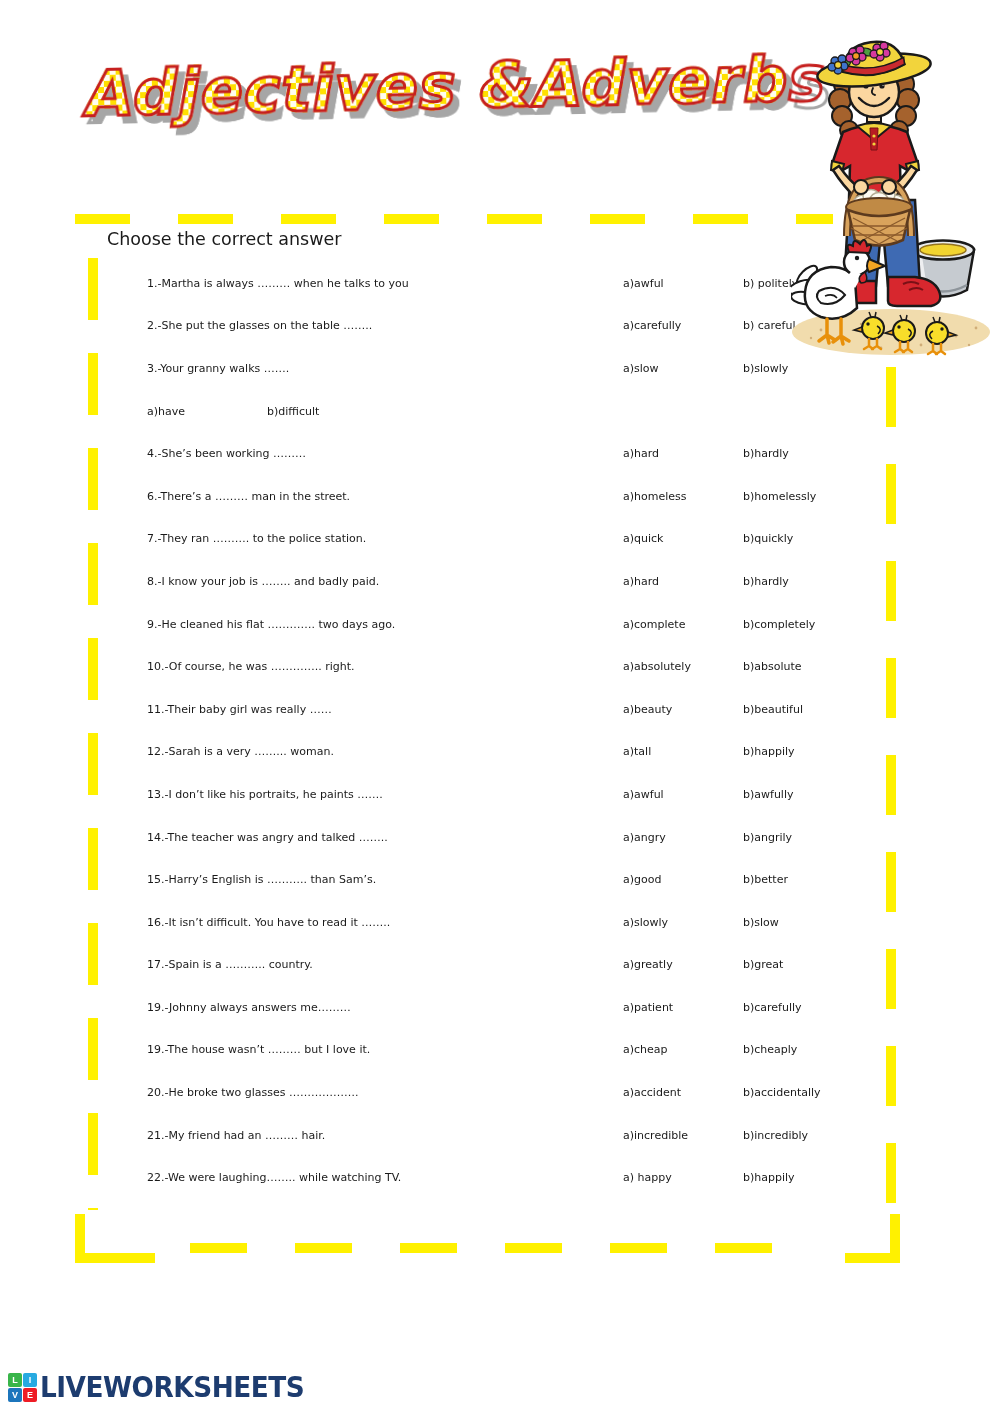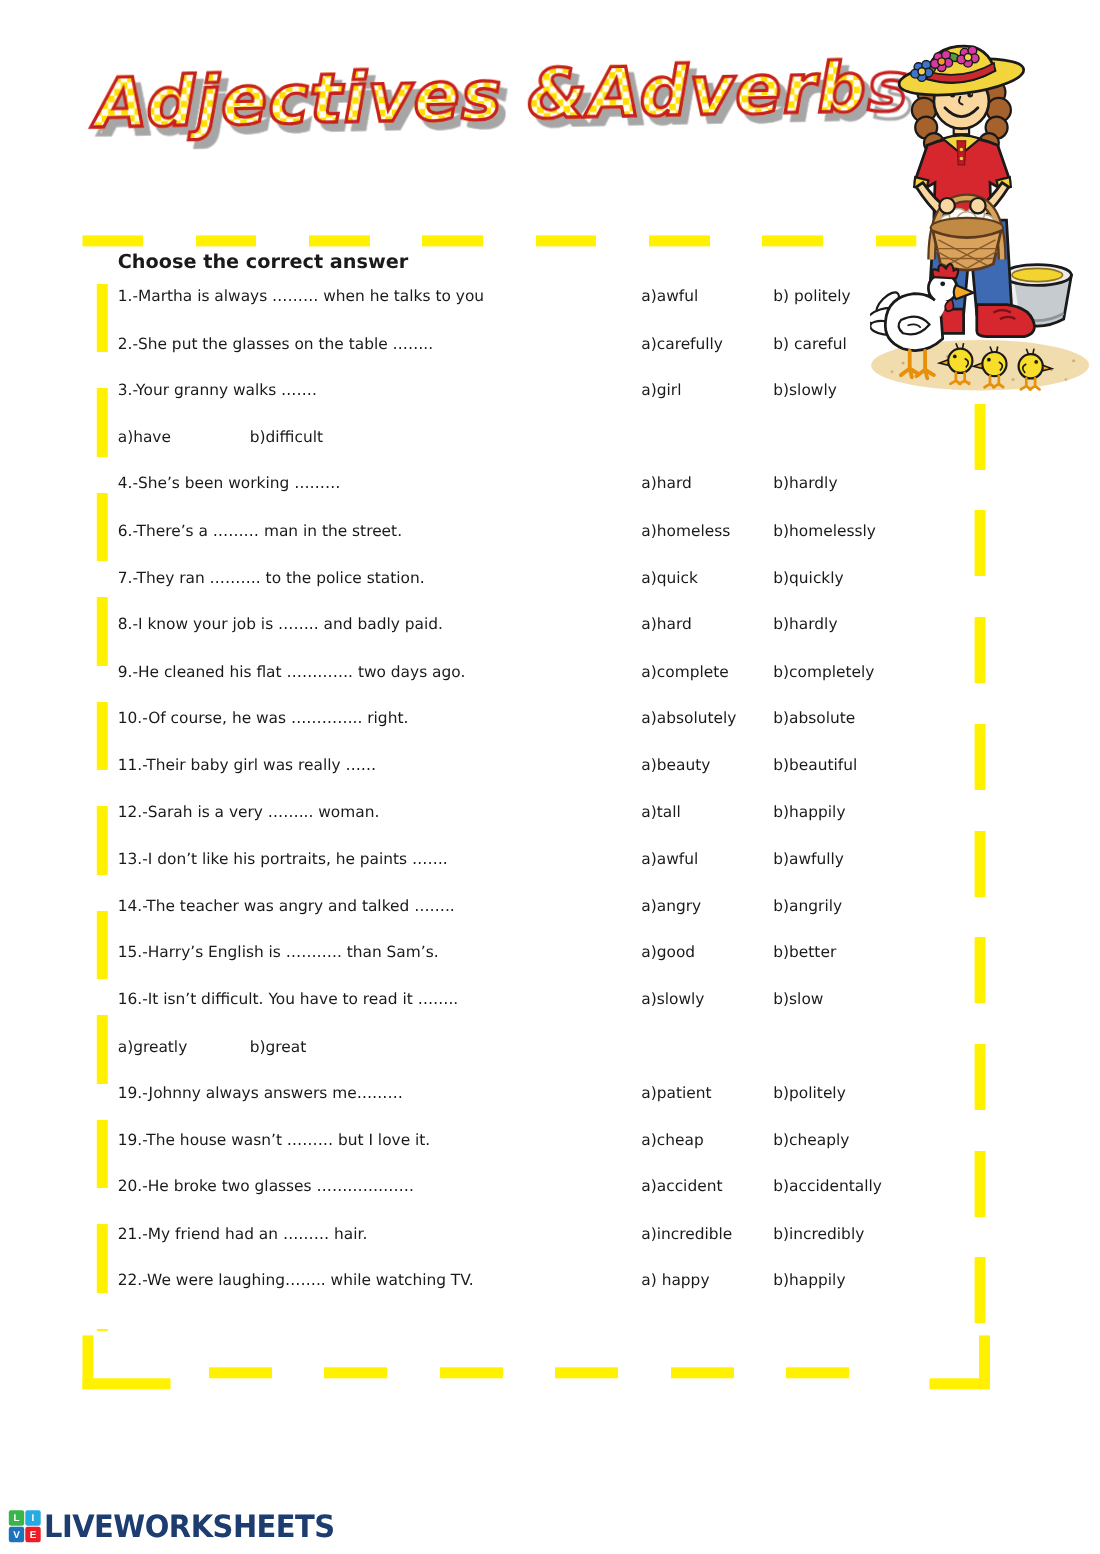--- a/index.html
+++ b/index.html
@@ -38,7 +38,7 @@
   .corner-br{position:absolute;left:845px;top:1214px;width:45px;height:39px;
     border-right:10px solid #fff100;border-bottom:10px solid #fff100;}
   
-  .instruction{position:absolute;left:107px;top:229px;font-size:17.5px;font-weight:bold;white-space:nowrap;}
+  .instruction{position:absolute;left:107px;top:229px;font-size:17.5px;font-weight:normal;white-space:nowrap;}
   .questions{position:absolute;left:107px;top:262px;width:780px;}
   .q-row{height:42.6px;display:flex;align-items:flex-start;font-size:14px;white-space:nowrap;}
   .q-text{width:476px;flex:0 0 auto;overflow:visible;}

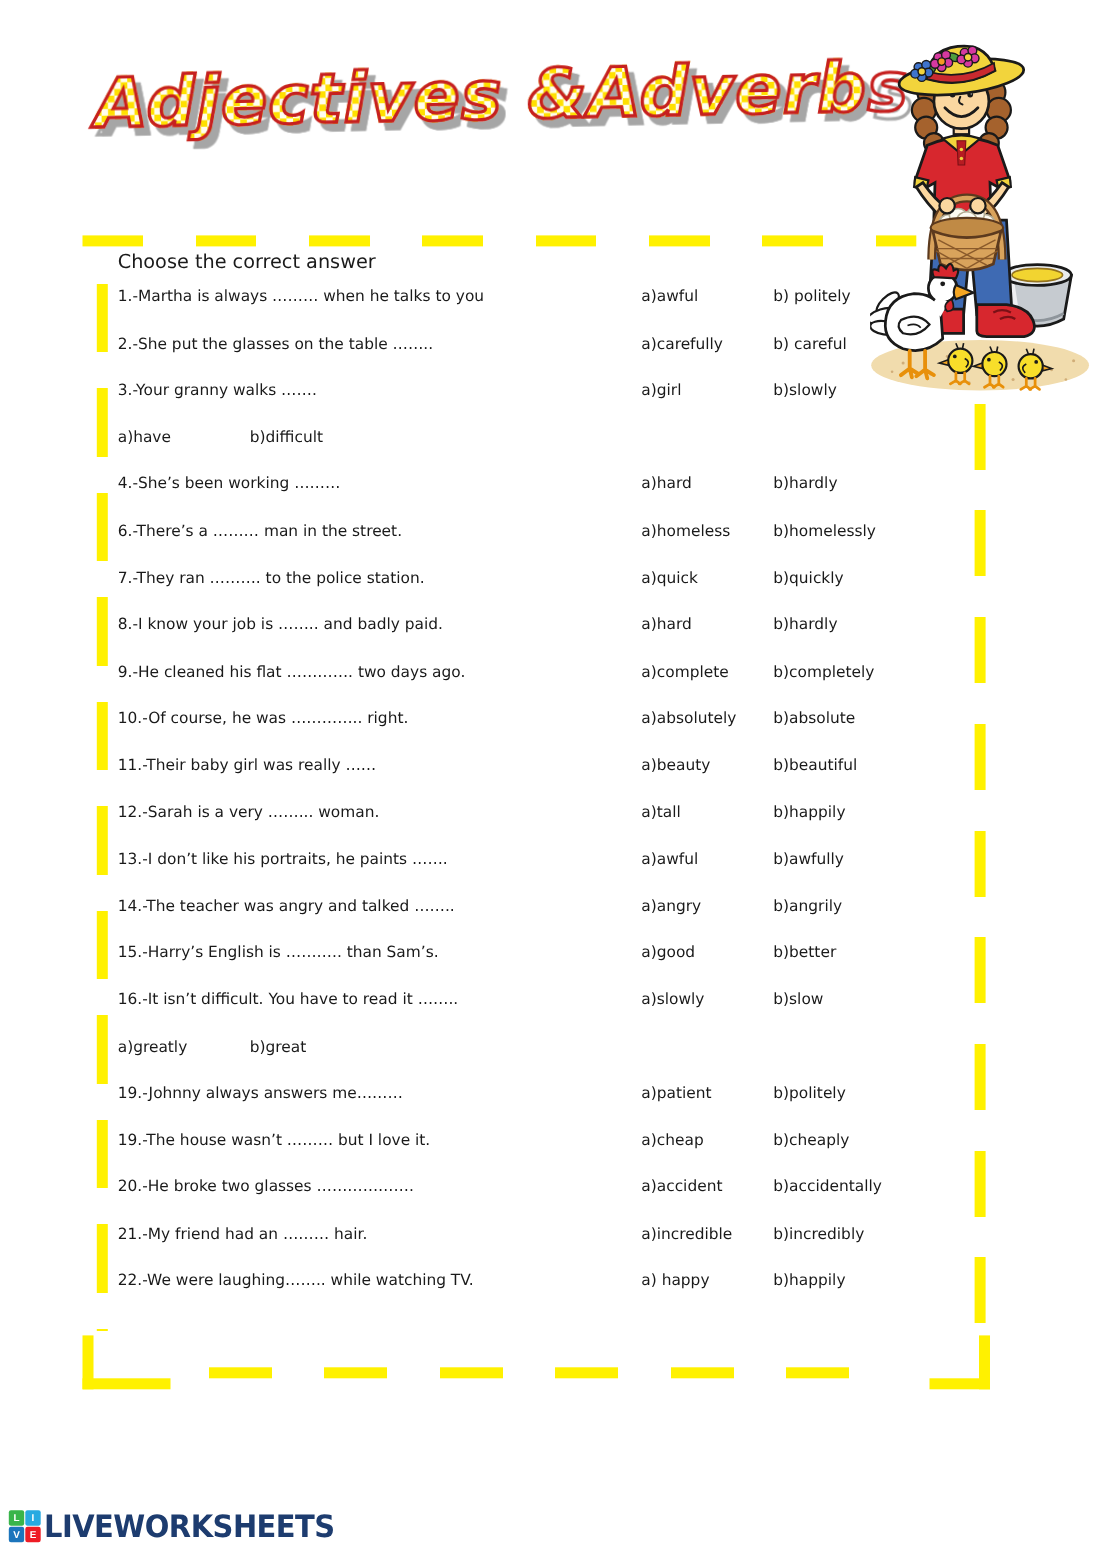--- a/index.html
+++ b/index.html
@@ -40,7 +40,7 @@
   
   .instruction{position:absolute;left:107px;top:229px;font-size:17.5px;font-weight:normal;white-space:nowrap;}
   .questions{position:absolute;left:107px;top:262px;width:780px;}
-  .q-row{height:42.6px;display:flex;align-items:flex-start;font-size:14px;white-space:nowrap;}
+  .q-row{height:42.6px;display:flex;align-items:center;font-size:11px;white-space:nowrap;margin-left:40px;}
   .q-text{width:476px;flex:0 0 auto;overflow:visible;}
   .q-a{width:120px;flex:0 0 auto;}
   .q-b{flex:1 1 auto;}

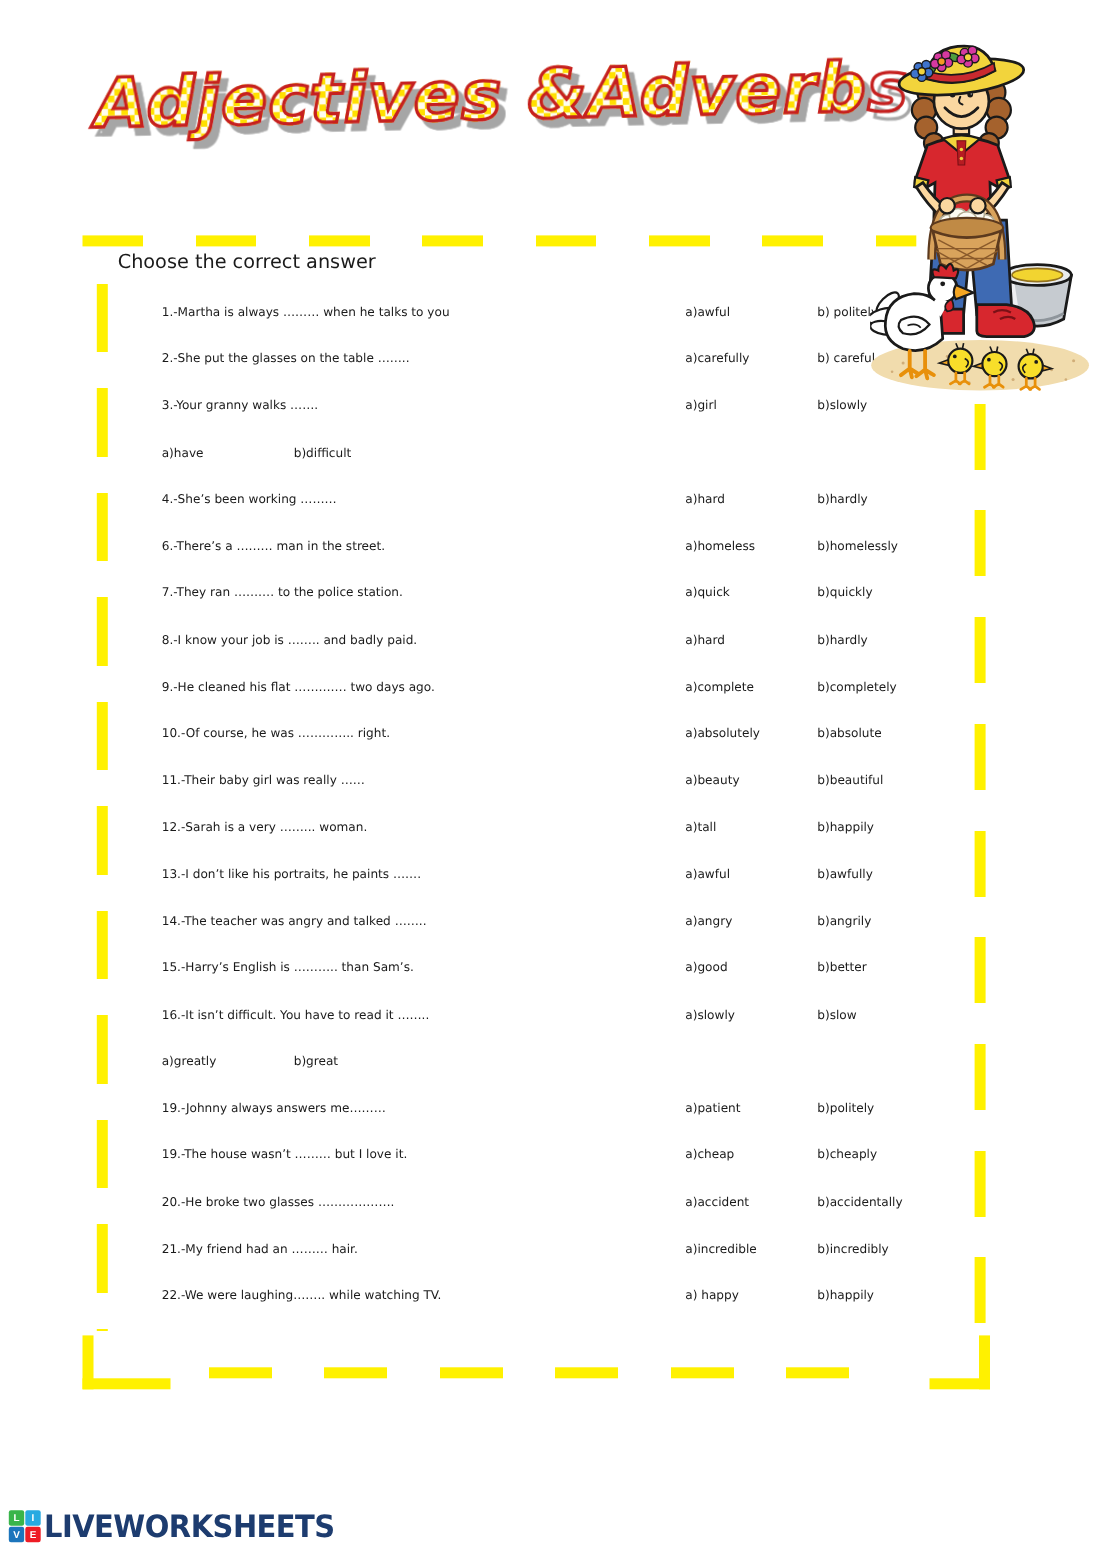--- a/index.html
+++ b/index.html
@@ -87,7 +87,7 @@
       </div>
       <div class="q-row">
         <span class="q-text">3.-Your granny walks …….</span>
-        <span class="q-a">a)girl</span>
+        <span class="q-a">a)slow</span>
         <span class="q-b">b)slowly</span>
       </div>
       <div class="q-row">

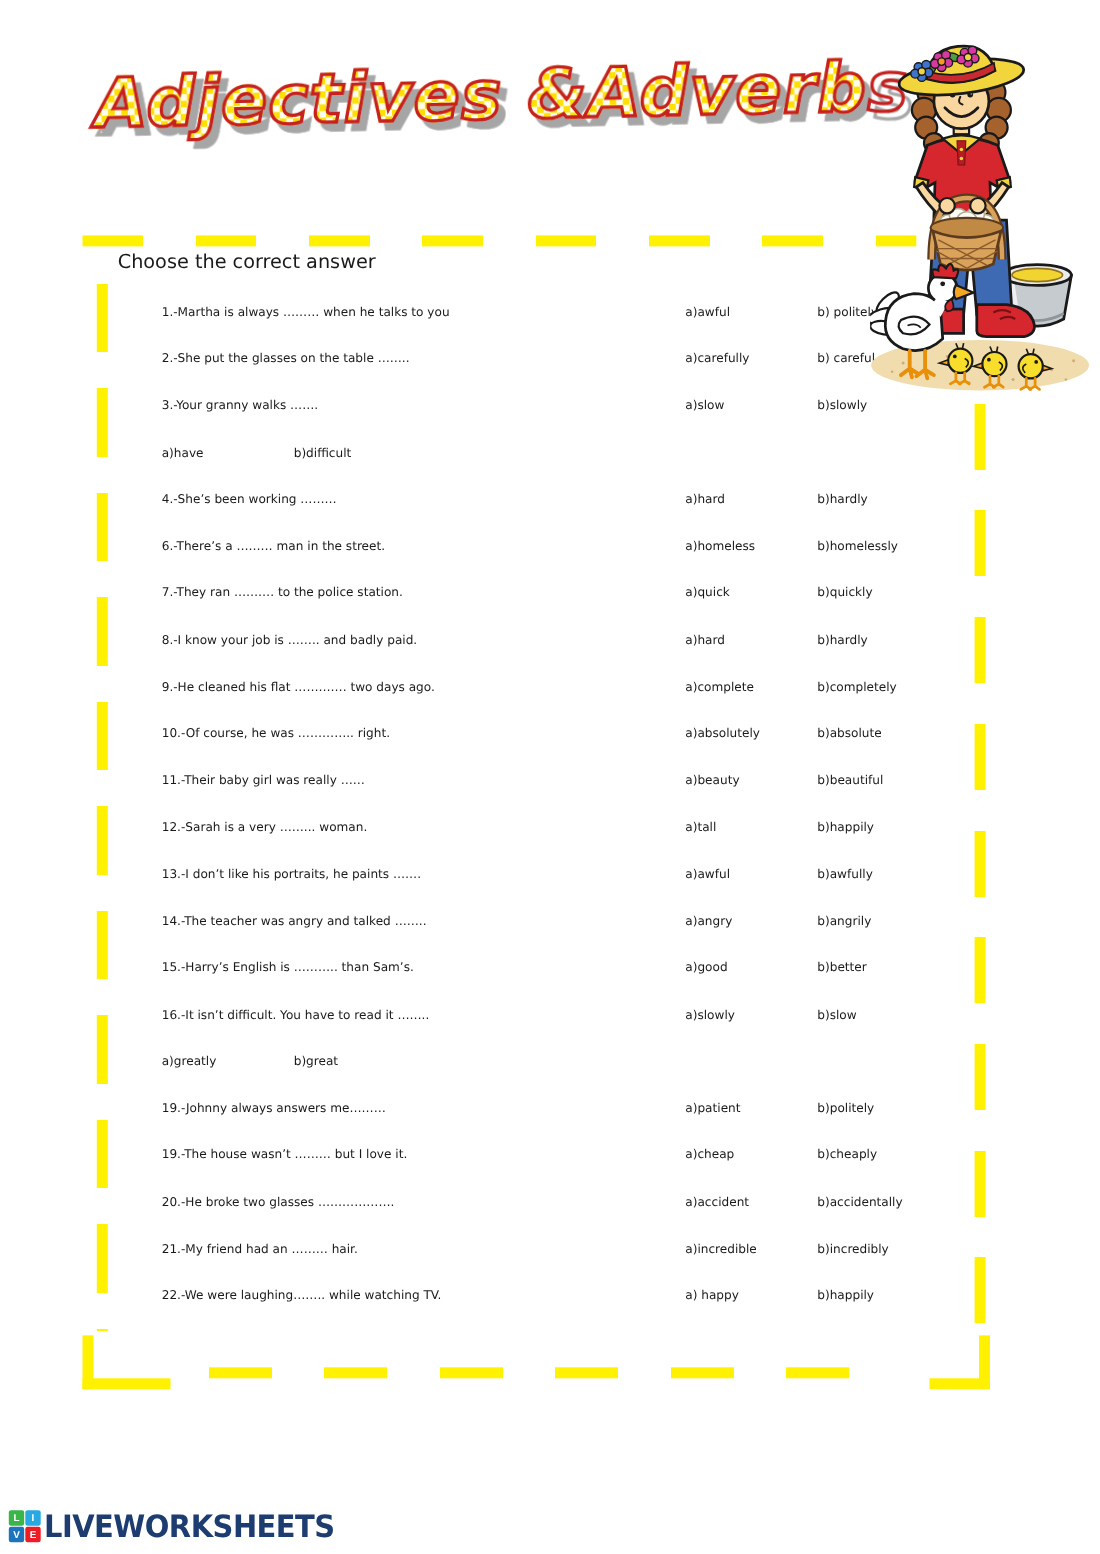--- a/index.html
+++ b/index.html
@@ -155,6 +155,7 @@
         <span class="q-b">b)slow</span>
       </div>
       <div class="q-row">
+        <span class="q-text">17.-Spain is a ……….. country.</span>
         <span class="q-a">a)greatly</span>
         <span class="q-b">b)great</span>
       </div>

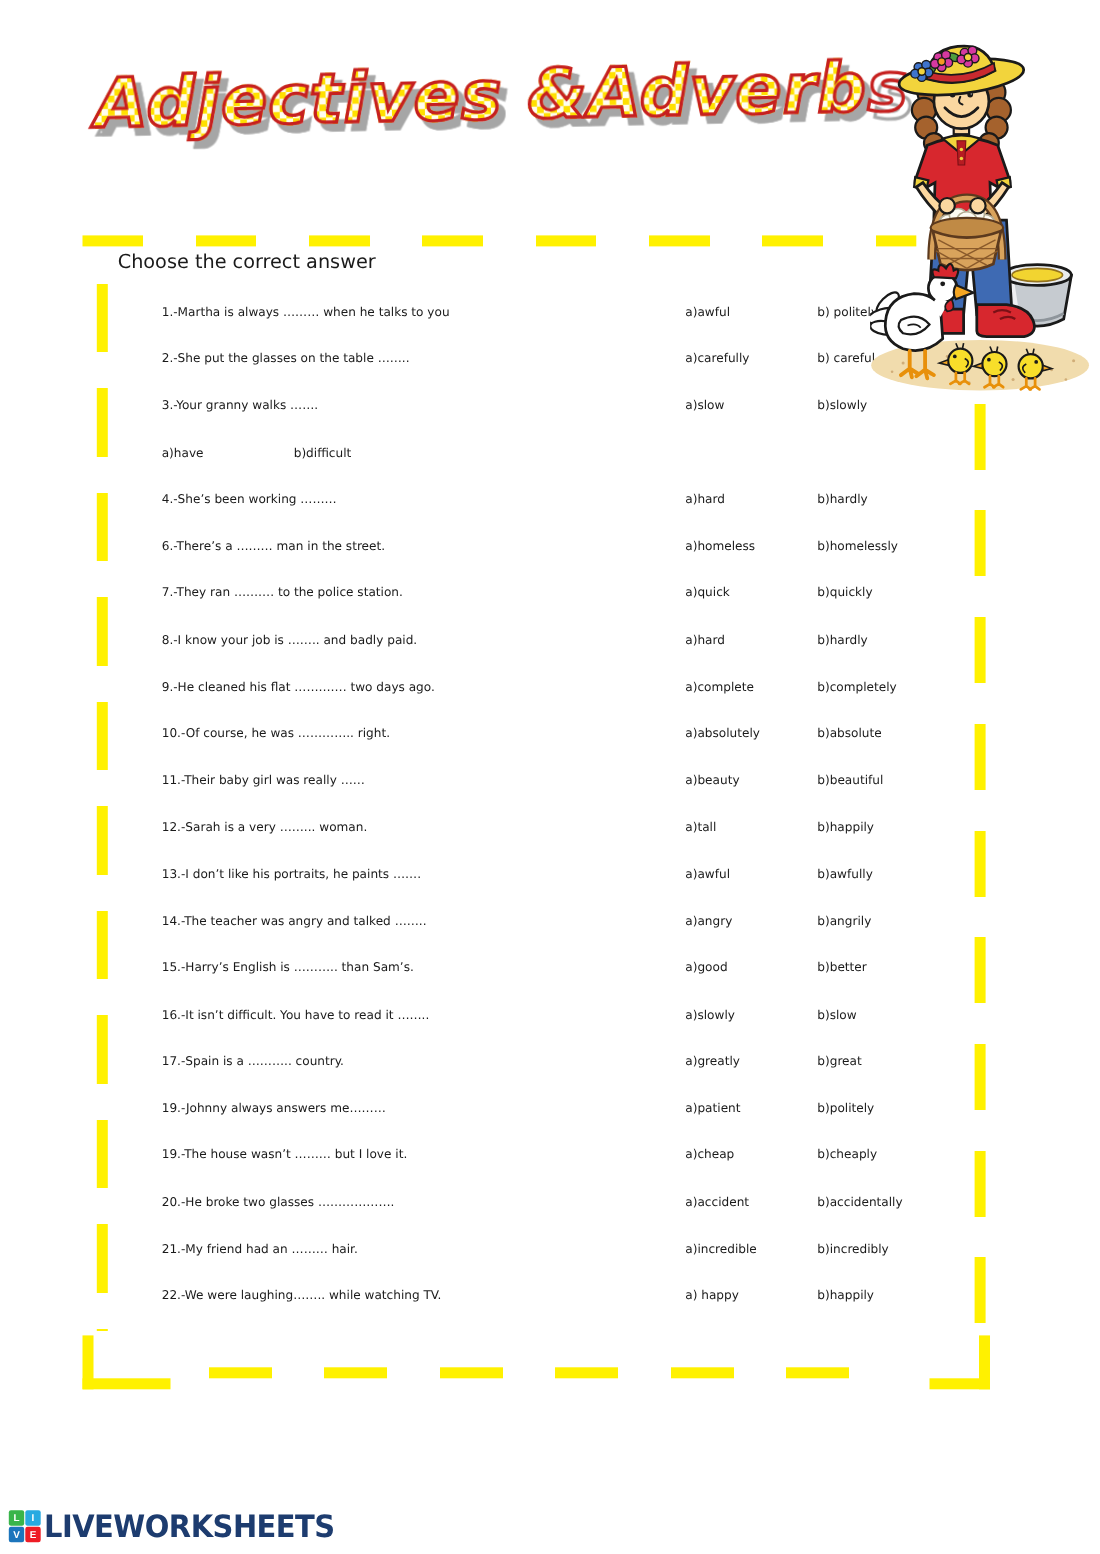--- a/index.html
+++ b/index.html
@@ -162,7 +162,7 @@
       <div class="q-row">
         <span class="q-text">19.-Johnny always answers me………</span>
         <span class="q-a">a)patient</span>
-        <span class="q-b">b)politely</span>
+        <span class="q-b">b)carefully</span>
       </div>
       <div class="q-row">
         <span class="q-text">19.-The house wasn’t ……… but I love it.</span>

